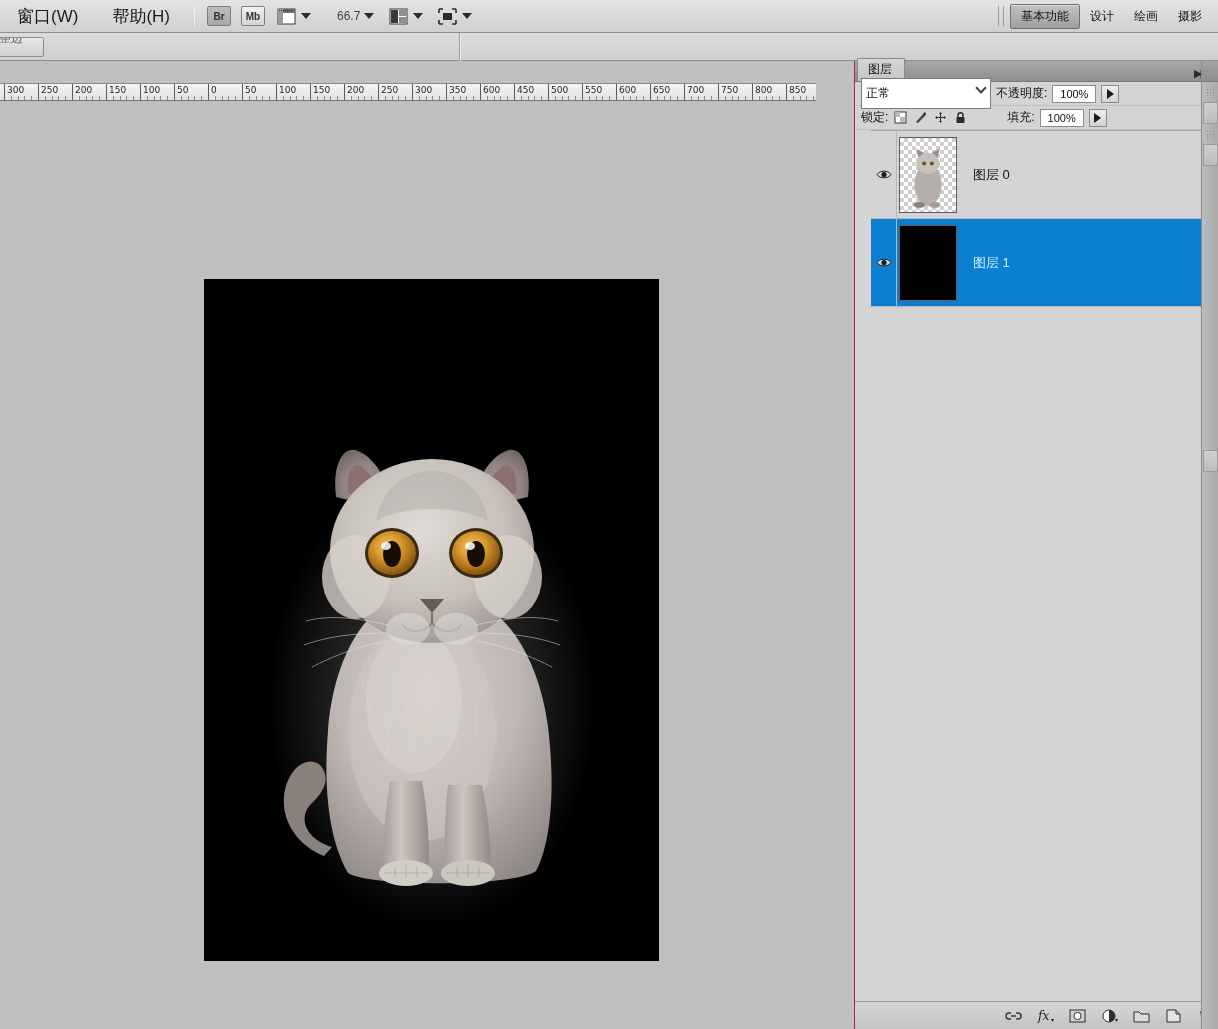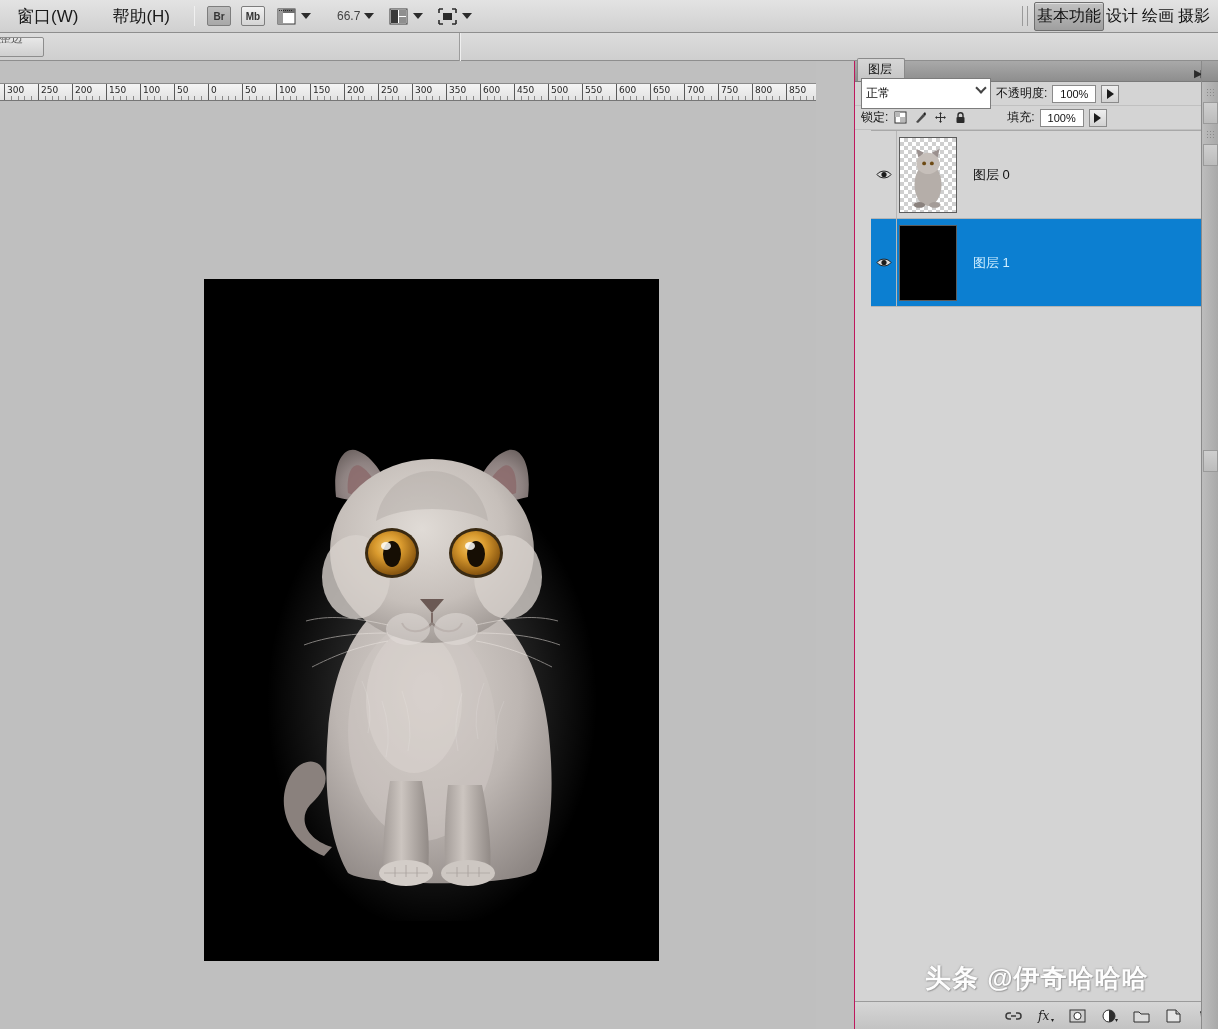--- a/index.html
+++ b/index.html
@@ -43,7 +43,7 @@
   .ws-wrap{margin-left:auto;display:flex;align-items:center;height:33px;padding-right:6px;}
   .dbl-sep{width:6px;height:20px;margin:0 6px;
     border-left:1px solid #9a9a9a;border-right:1px solid #9a9a9a;}
-  .ws-tab{font-size:16px;color:#111;padding:3px 2px;white-space:nowrap;}
+  .ws-tab{font-size:12px;color:#111;padding:3px 10px;white-space:nowrap;}
   .ws-tab.active{
     background:linear-gradient(#c2c2c2,#9f9f9f);
     border:1px solid #6f6f6f;border-radius:2px;

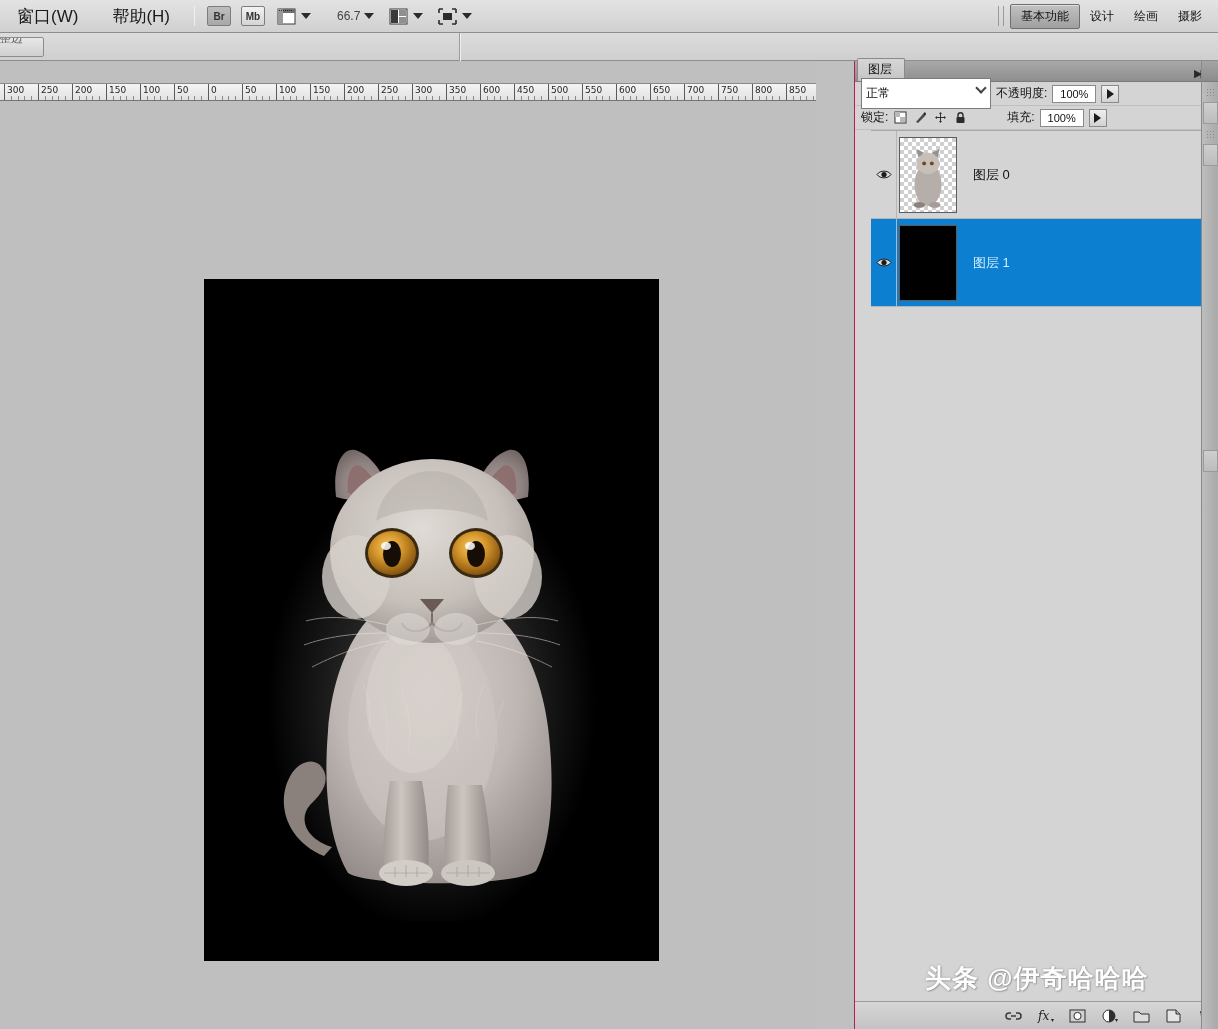--- a/index.html
+++ b/index.html
@@ -734,9 +734,6 @@
     <div class="dock-ico"></div>
   </div>
 
-  <div class="watermark">
-    <span>头条 @伊奇哈哈哈</span>
-  </div>
 
 </div>
 

